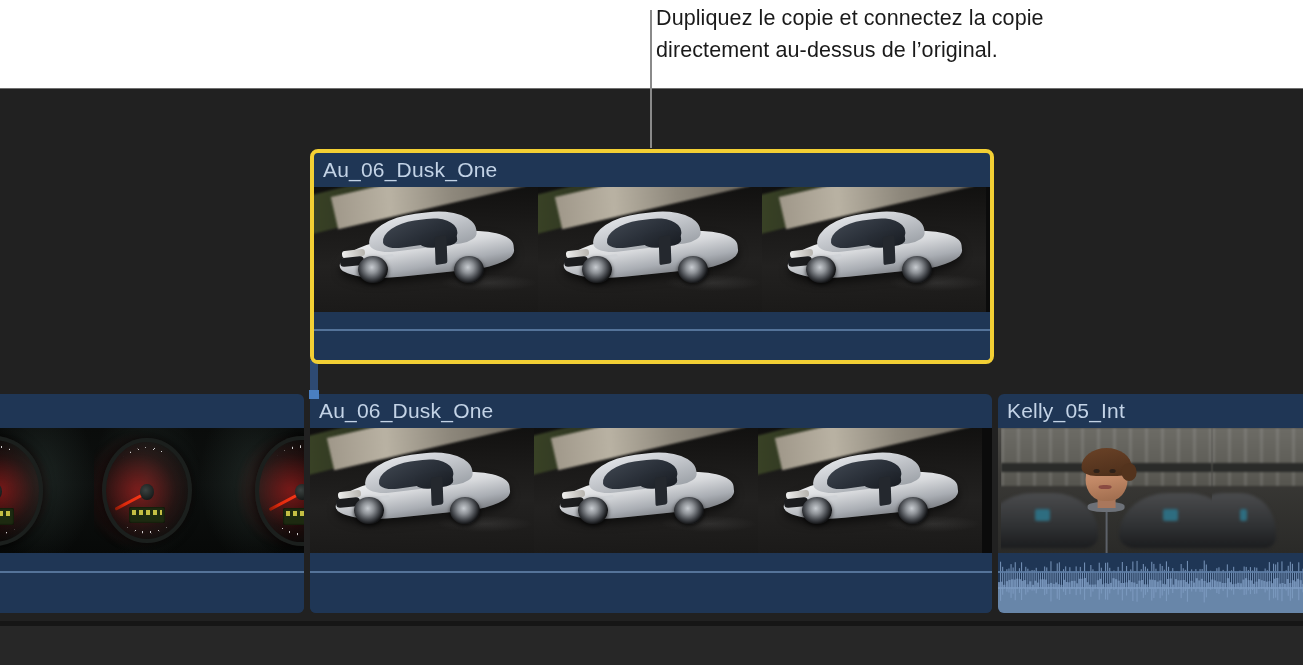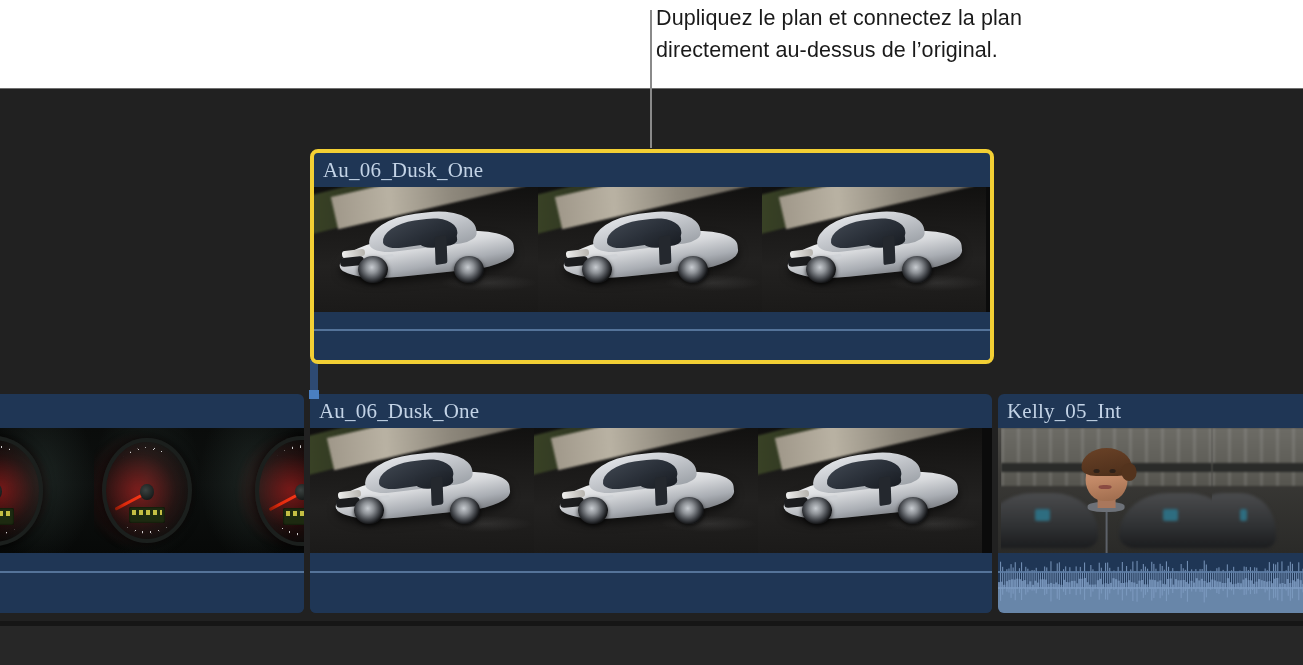--- a/index.html
+++ b/index.html
@@ -522,7 +522,7 @@
 <body>
 
 <div id="callout-area">
-  <div id="callout-text">Dupliquez le plan et connectez la plan
+  <div id="callout-text">Dupliquez le copie et connectez la copie
 directement au-dessus de l’original.</div>
 </div>
 <div id="leader-line"></div>

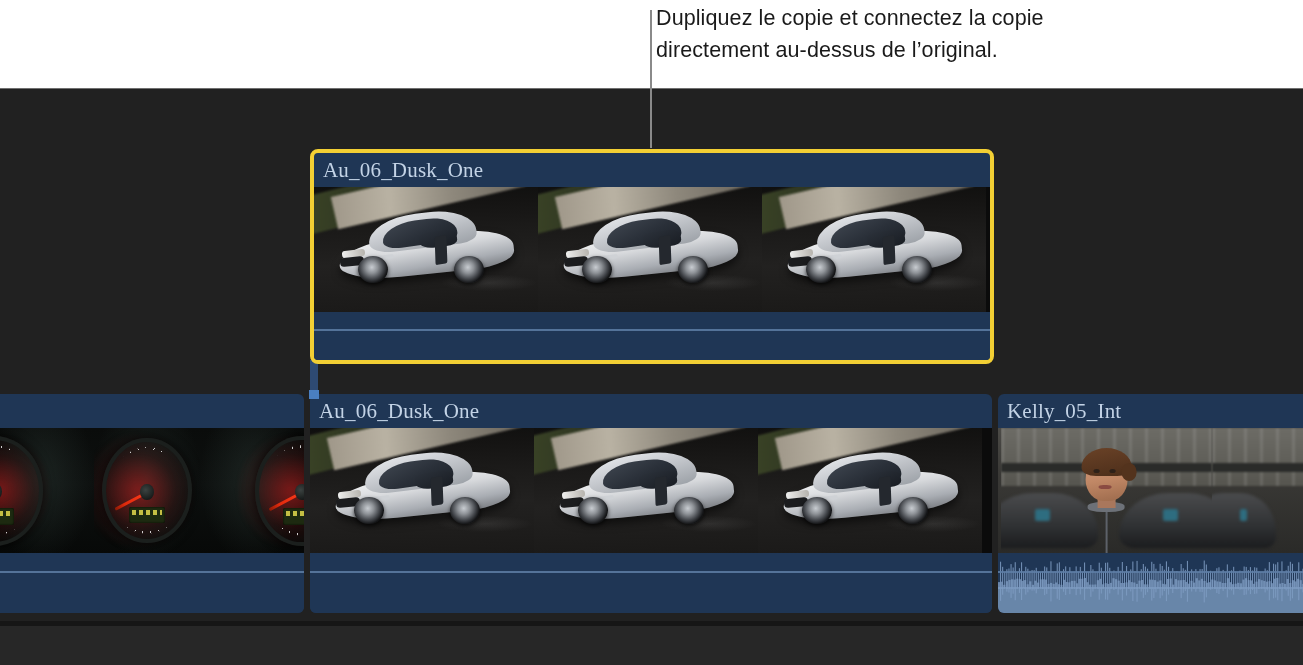--- a/index.html
+++ b/index.html
@@ -80,7 +80,6 @@
     border-radius: 6px;
     overflow: hidden;
     box-sizing: border-box;
-    font-family: Liberation Serif, serif;
   }
   .clip-title {
     position: absolute;

